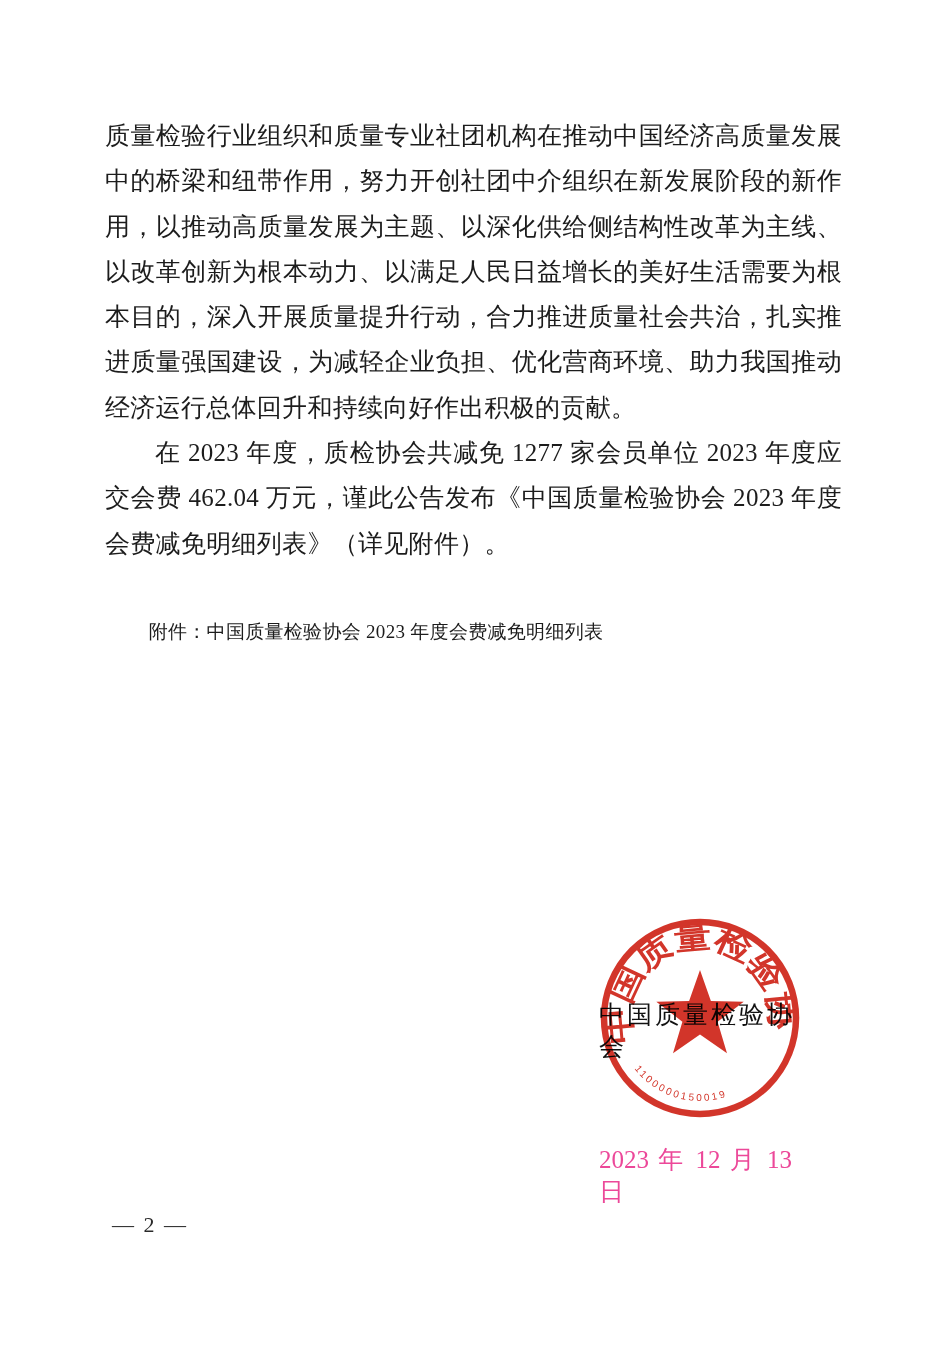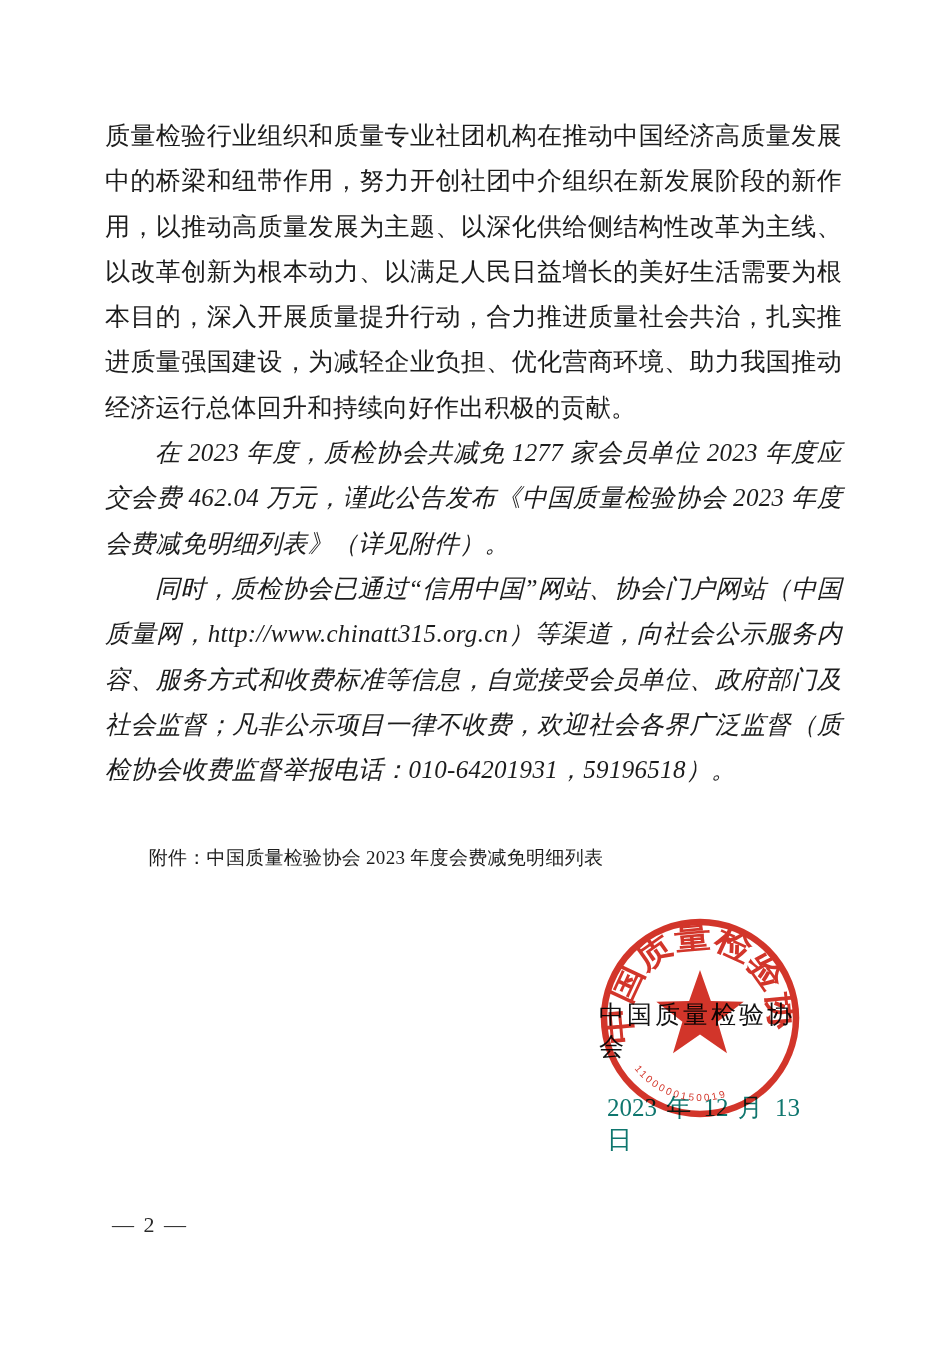--- a/index.html
+++ b/index.html
@@ -27,7 +27,7 @@
     letter-spacing: 0.3px;
     color: #1c1c1c;
   }
-  .body-text p[data-indent="true"] { text-indent: 2em; font-style: italic; }
+  .body-text p[data-indent="true"] { text-indent: 2em; }
   .attachment-line {
     margin-top: 43px;
     text-indent: 2.3em;

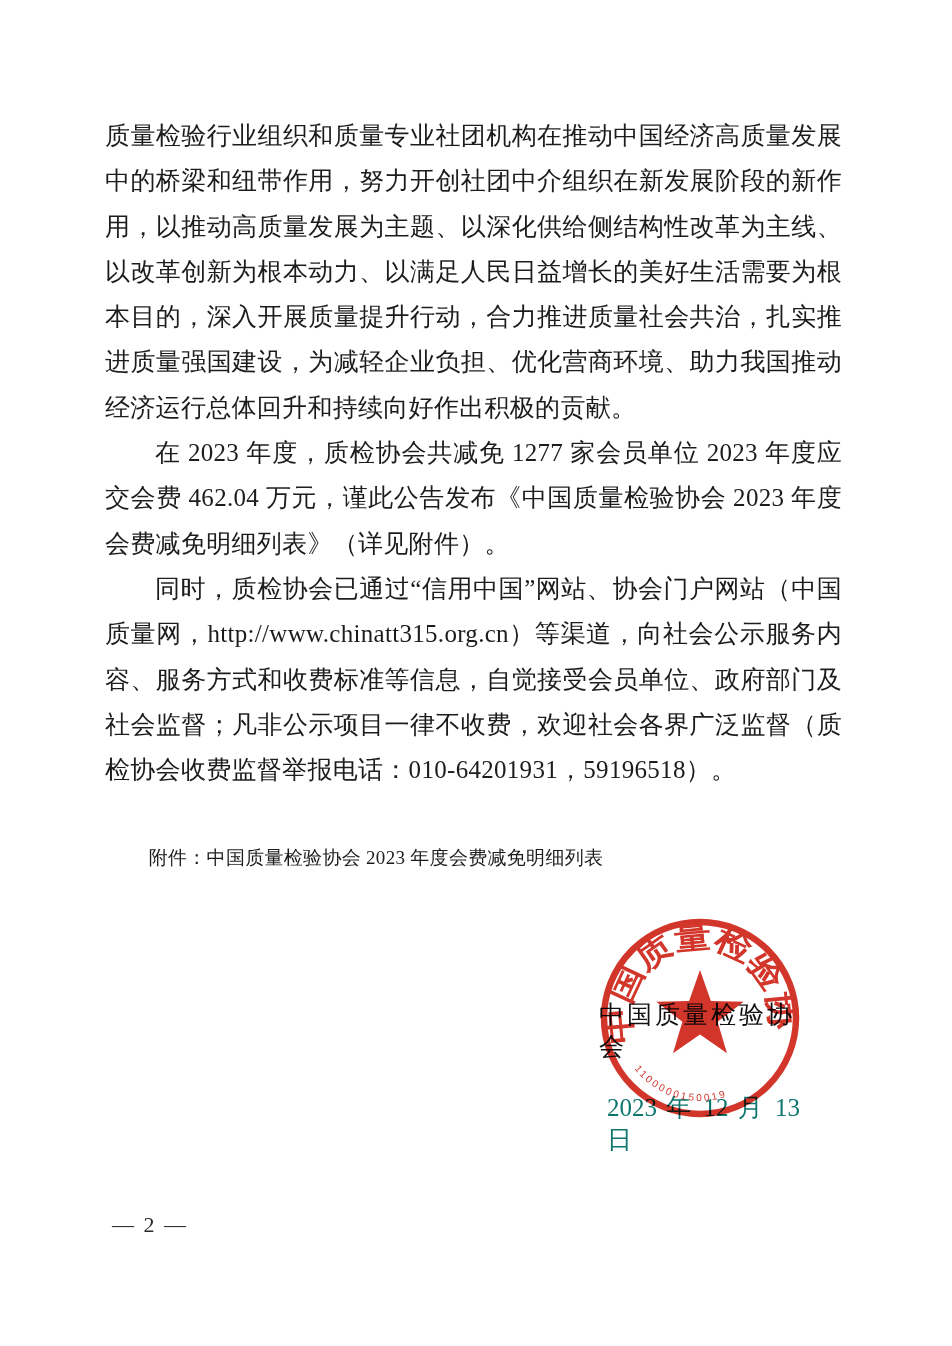--- a/index.html
+++ b/index.html
@@ -96,7 +96,6 @@
   <div class="body-text">
     <p data-indent="false">质量检验行业组织和质量专业社团机构在推动中国经济高质量发展中的桥梁和纽带作用，努力开创社团中介组织在新发展阶段的新作用，以推动高质量发展为主题、以深化供给侧结构性改革为主线、以改革创新为根本动力、以满足人民日益增长的美好生活需要为根本目的，深入开展质量提升行动，合力推进质量社会共治，扎实推进质量强国建设，为减轻企业负担、优化营商环境、助力我国推动经济运行总体回升和持续向好作出积极的贡献。</p>
     <p data-indent="true">在 2023 年度，质检协会共减免 1277 家会员单位 2023 年度应交会费 462.04 万元，谨此公告发布《中国质量检验协会 2023 年度会费减免明细列表》（详见附件）。</p>
-    <p data-indent="true">同时，质检协会已通过“信用中国”网站、协会门户网站（中国质量网，http://www.chinatt315.org.cn）等渠道，向社会公示服务内容、服务方式和收费标准等信息，自觉接受会员单位、政府部门及社会监督；凡非公示项目一律不收费，欢迎社会各界广泛监督（质检协会收费监督举报电话：010-64201931，59196518）。</p>
     <p class="attachment-line">附件：中国质量检验协会 2023 年度会费减免明细列表</p>
   </div>
 

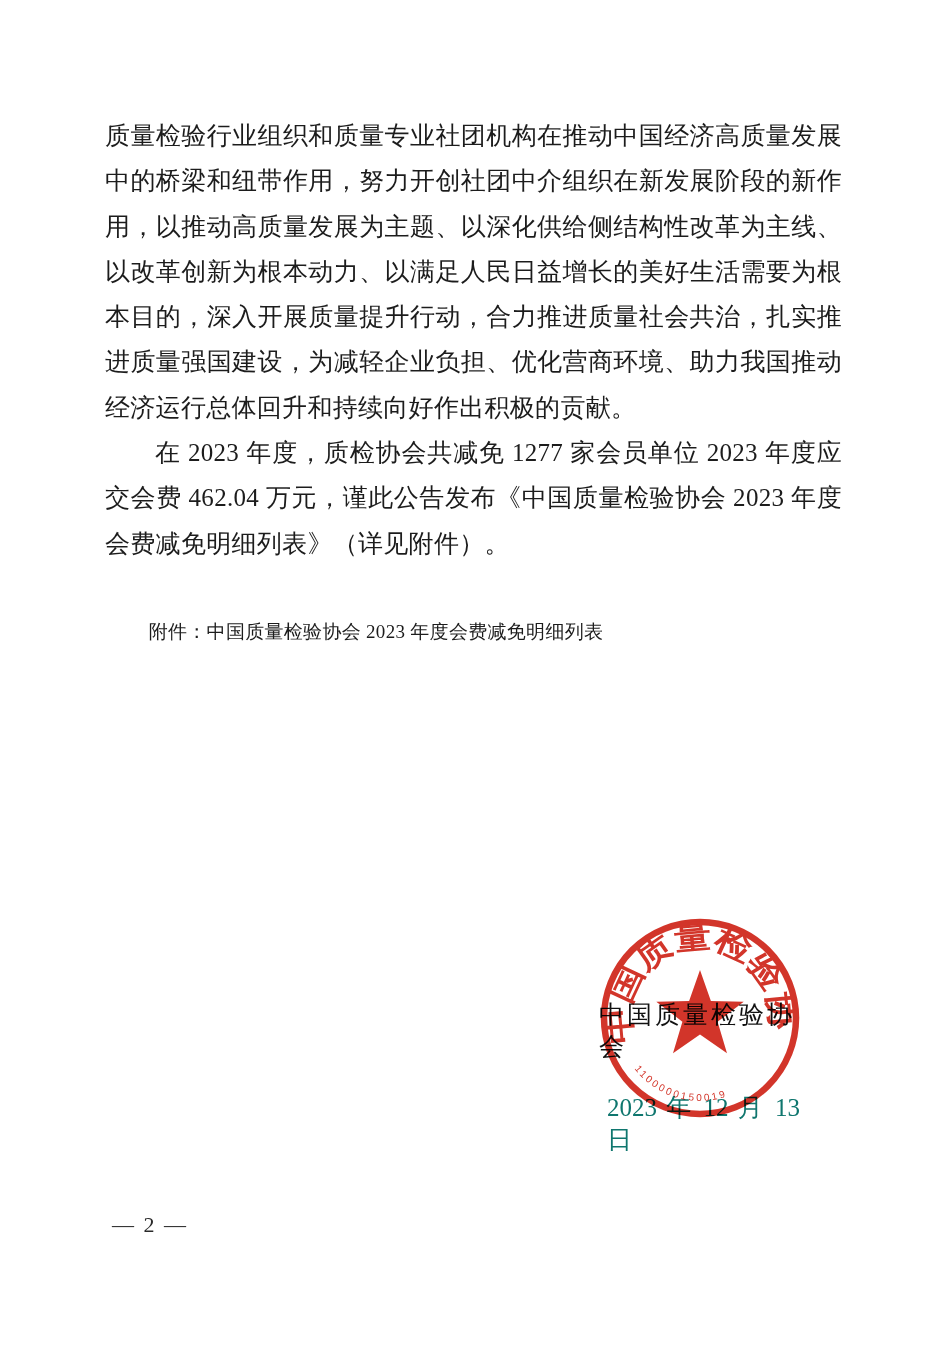--- a/index.html
+++ b/index.html
@@ -49,15 +49,14 @@
   .signature-date {
     position: absolute;
     left: 599px;
-    top: 1092px;
+    top: 1144px;
     width: 193px;
     font-size: 25px;
     line-height: 32px;
     text-align: justify;
     text-align-last: justify;
-    color: #0f766e;
+    color: #ec4899;
     z-index: 1;
-    margin-left: 8px;
   }
   .seal {
     position: absolute;

